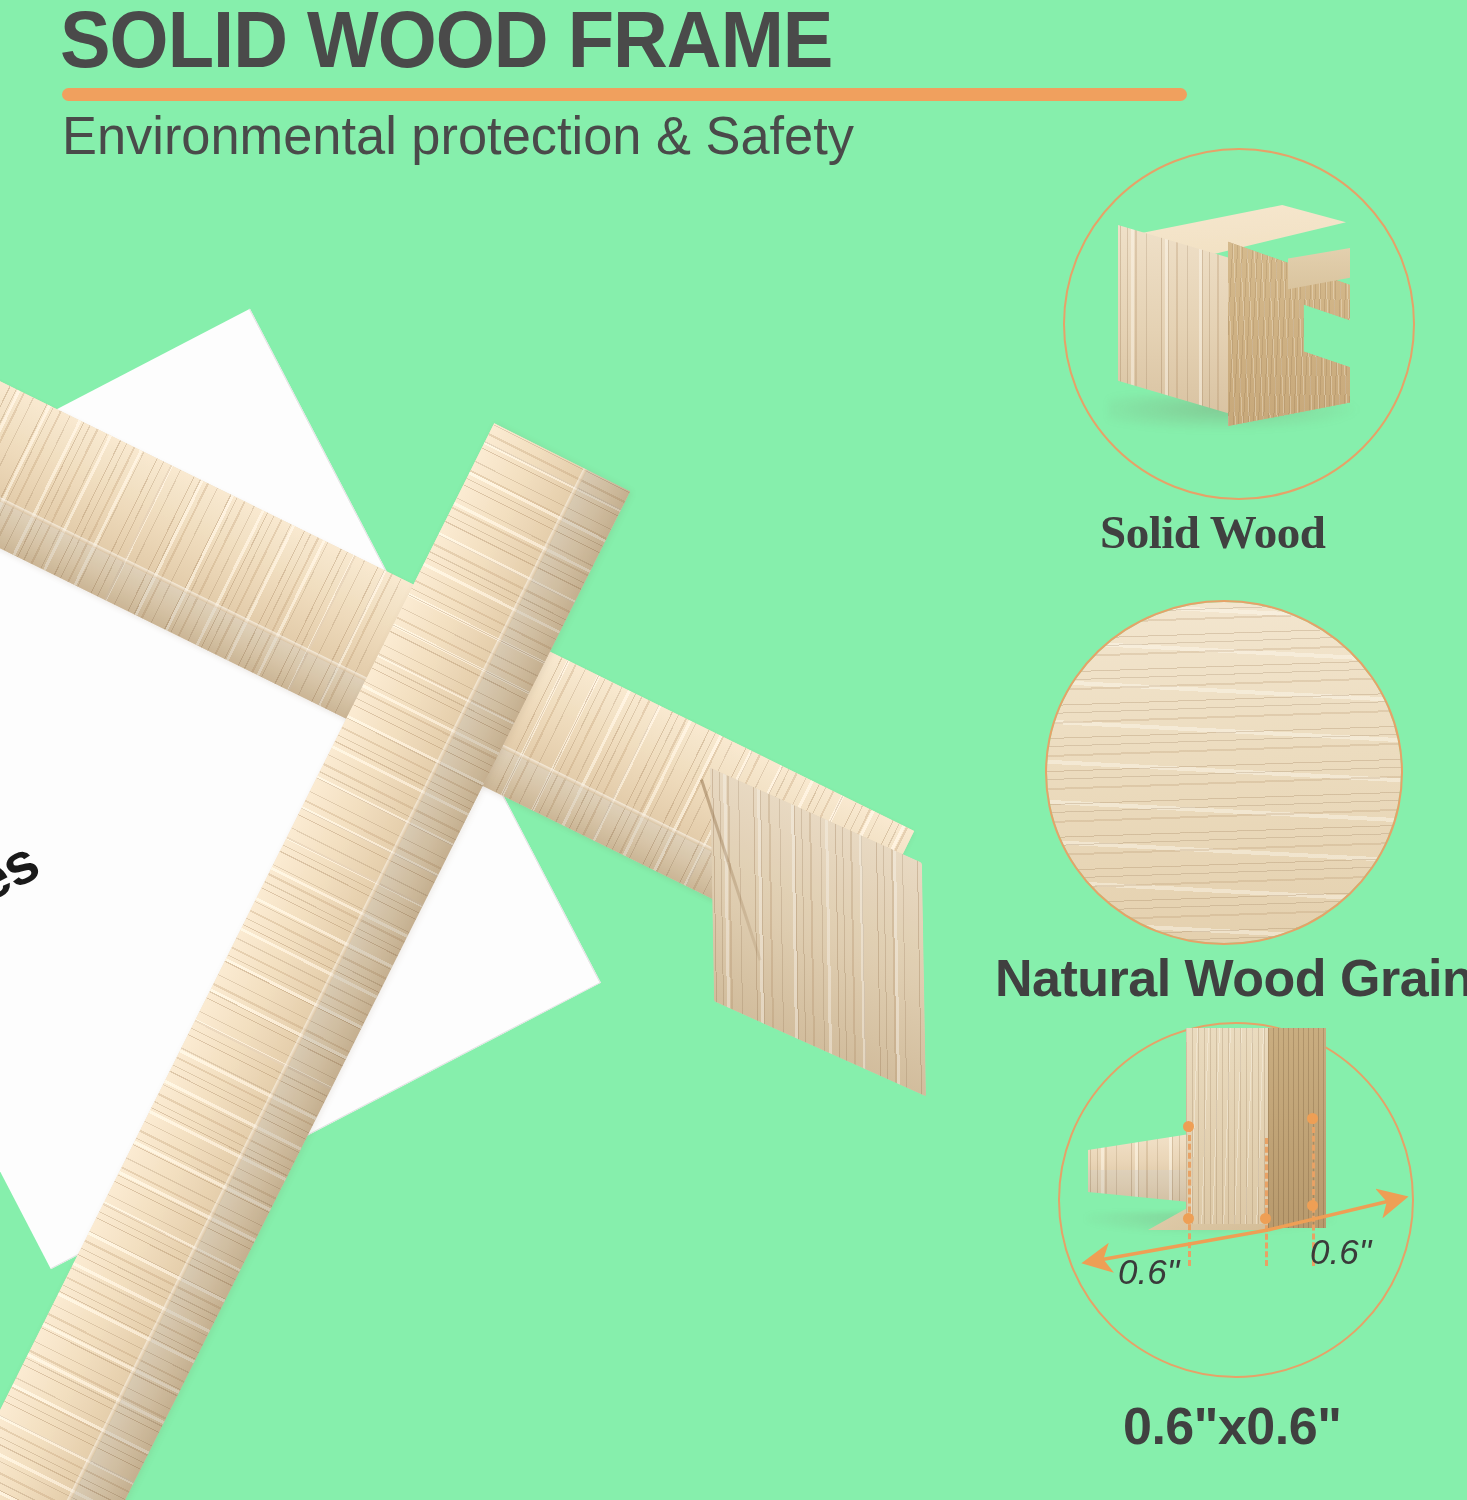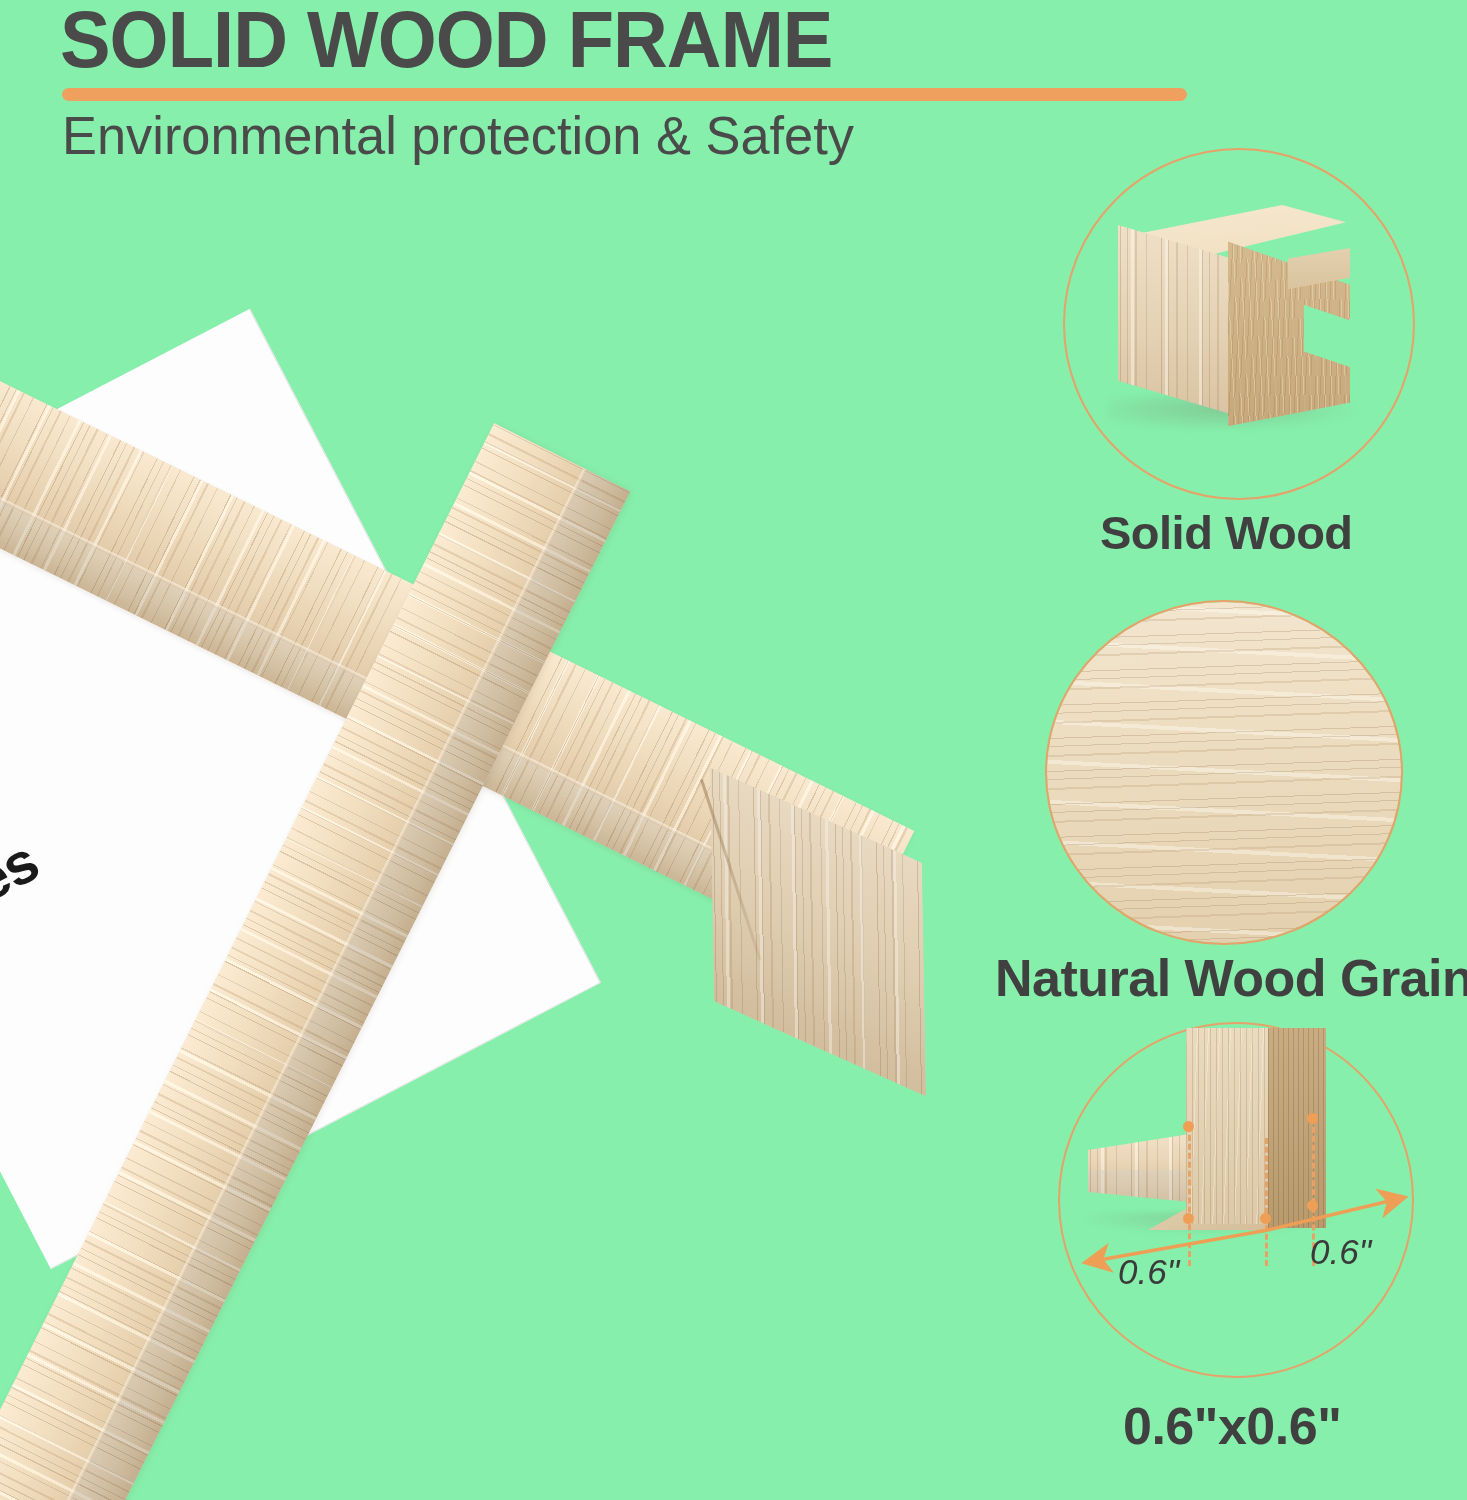--- a/index.html
+++ b/index.html
@@ -209,7 +209,7 @@
     background:radial-gradient(ellipse at 45% 40%, rgba(120,105,85,.26), rgba(255,255,255,0) 72%);
     filter:blur(3px);
   }
-  #caption-solid{left:1100px;top:505px;font-size:47px;}
+  #caption-solid{left:1100px;top:505px;font-size:47px;font-family:Liberation Serif, serif;}
 
   
   #circle-grain{left:1045px;top:600px;width:358px;height:345px;}

